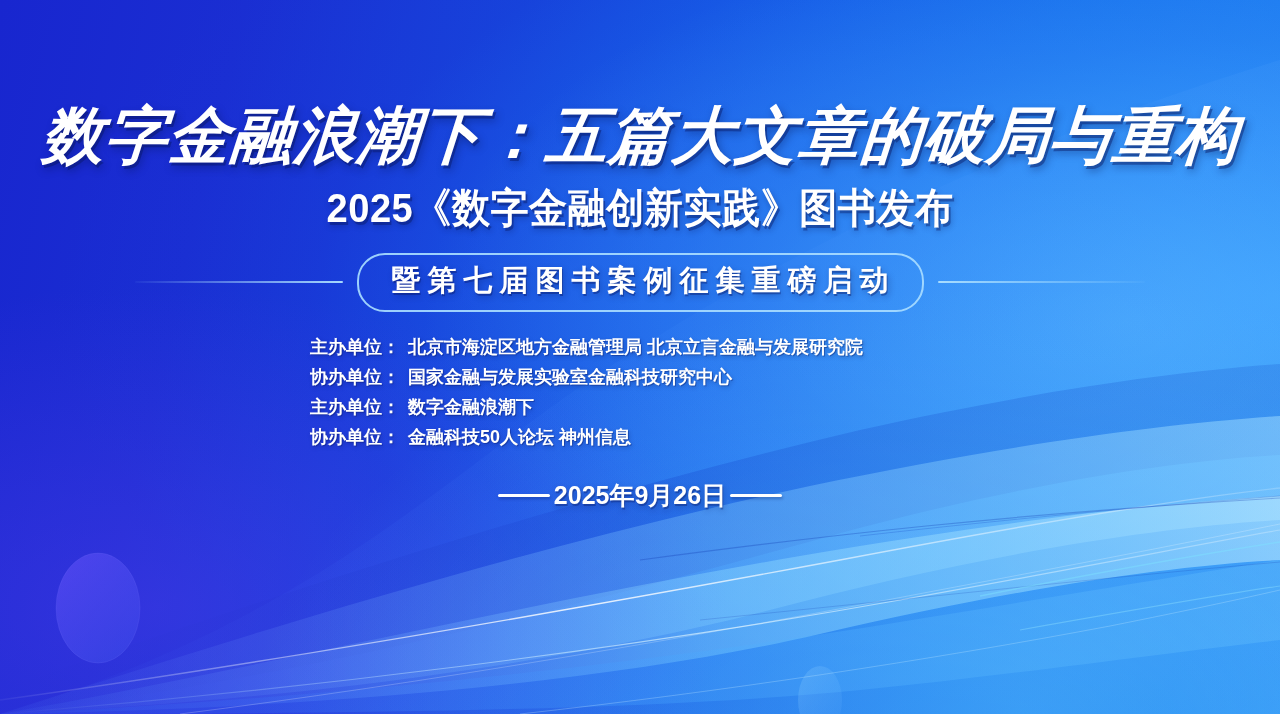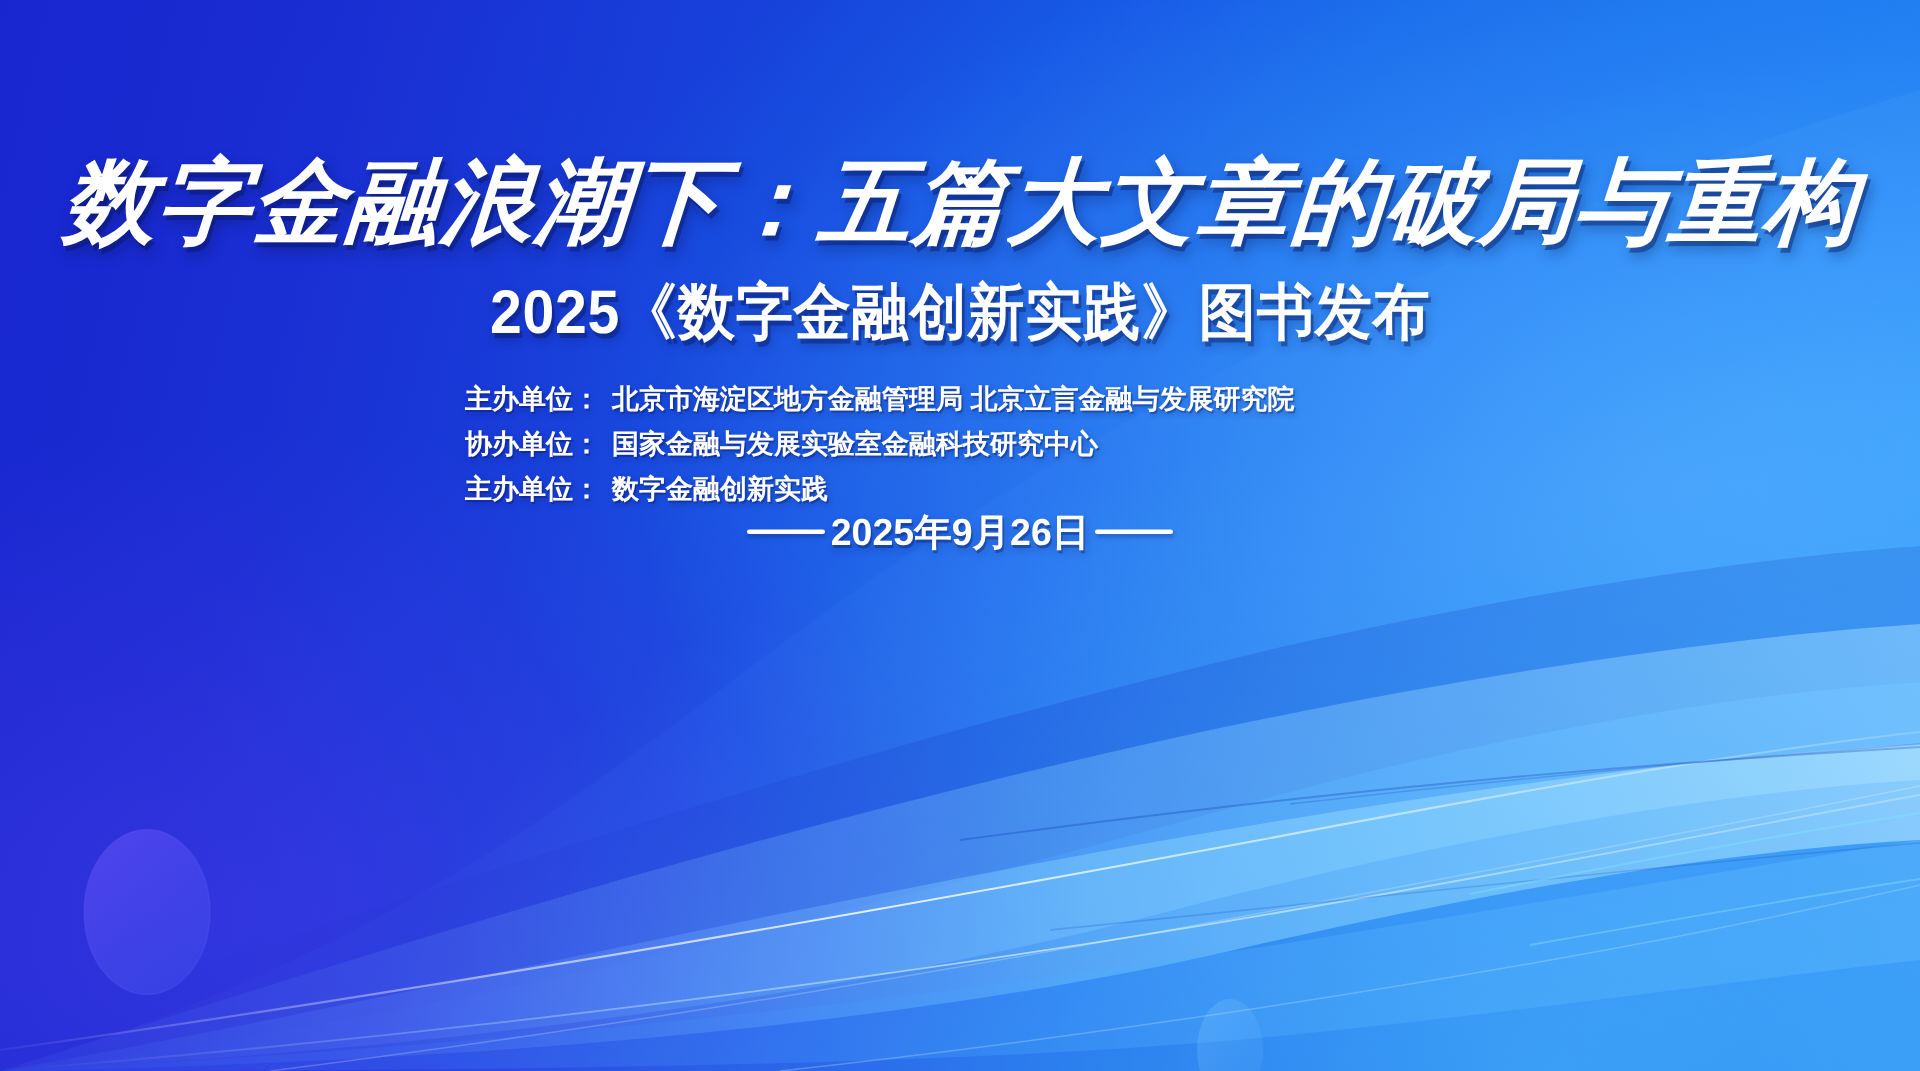--- a/index.html
+++ b/index.html
@@ -248,6 +248,11 @@
 
     <div class="sub-title">2025《数字金融创新实践》图书发布</div>
 
+    <div class="pill-row">
+      <div class="pill-rule"></div>
+      <div class="pill">暨第七届图书案例征集重磅启动</div>
+      <div class="pill-rule right"></div>
+    </div>
 
     <div class="credits">
       <div class="credit-line">

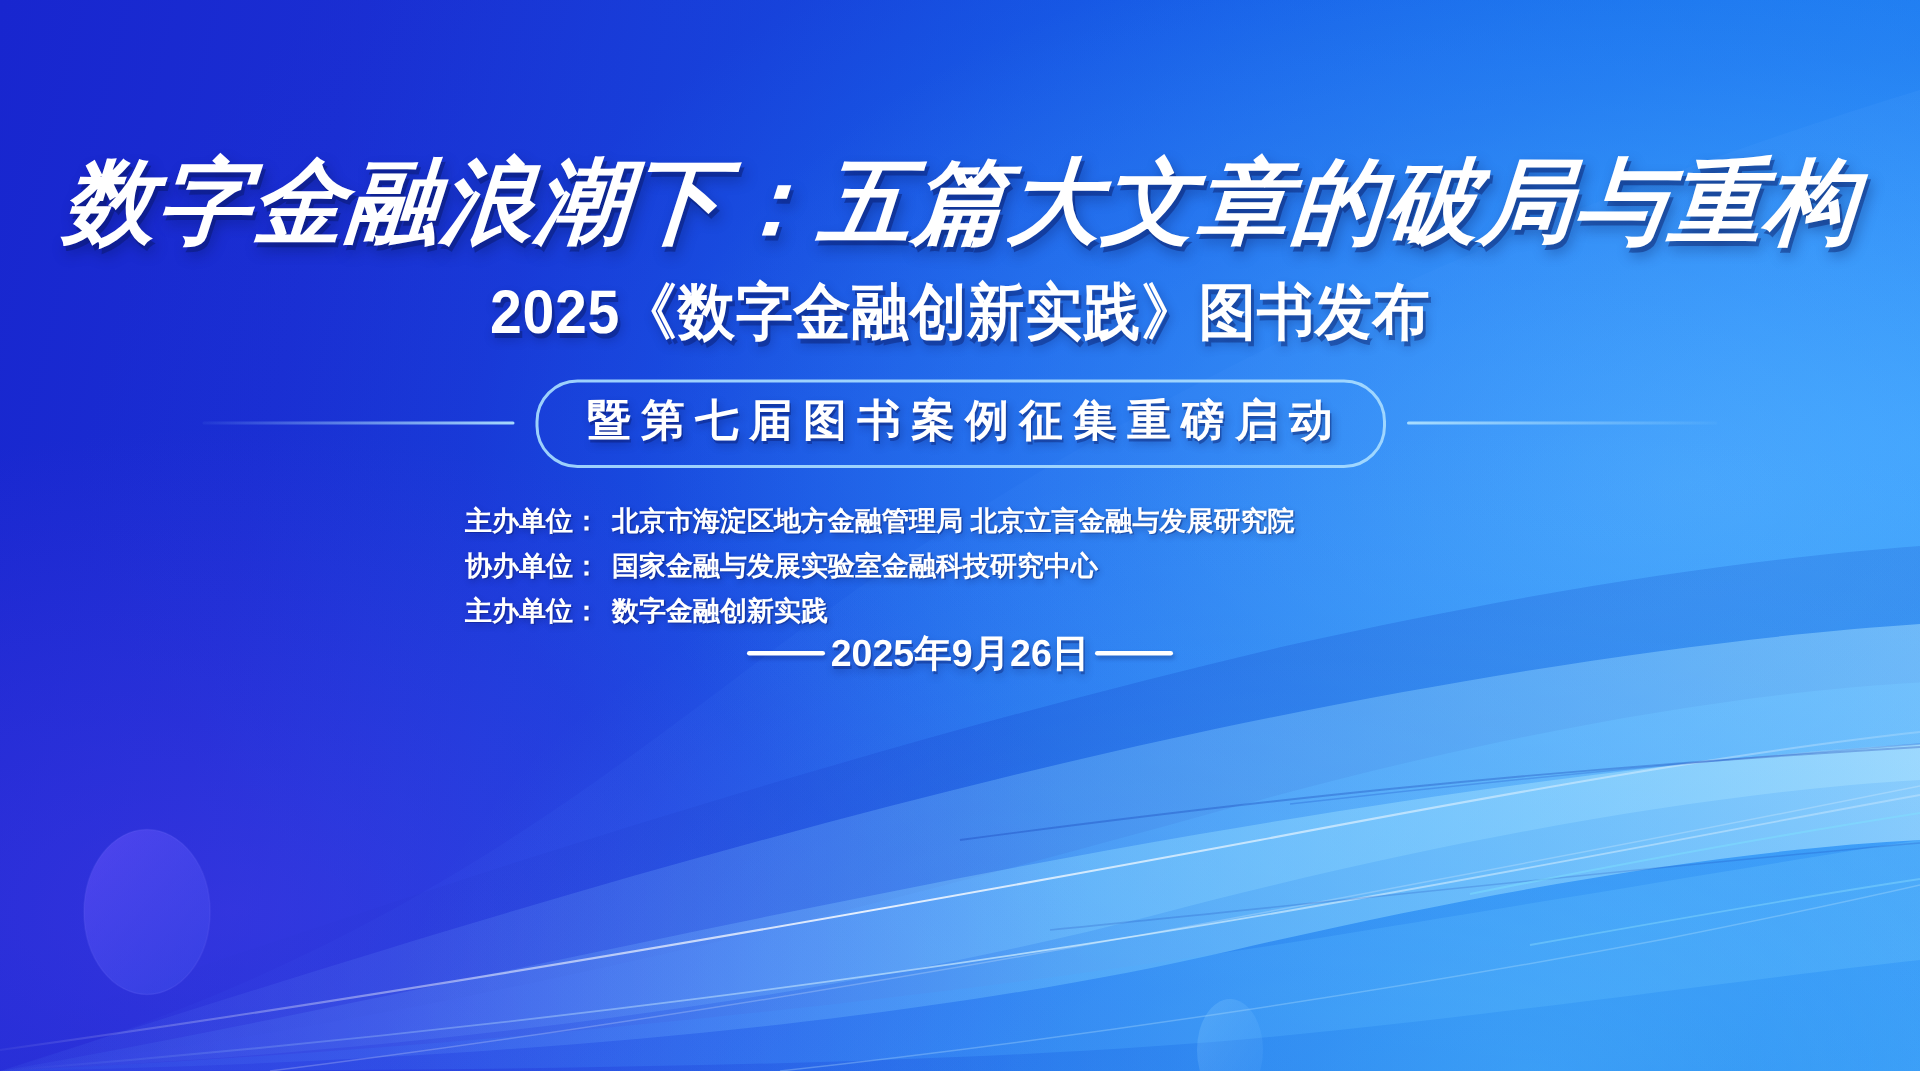--- a/index.html
+++ b/index.html
@@ -262,7 +262,7 @@
         <span class="credit-label">协办单位：</span><span class="credit-value">国家金融与发展实验室金融科技研究中心</span>
       </div>
       <div class="credit-line">
-        <span class="credit-label">主办单位：</span><span class="credit-value">数字金融创新实践</span>
+        <span class="credit-label">主办单位：</span><span class="credit-value">数字金融浪潮下</span>
       </div>
     </div>
 

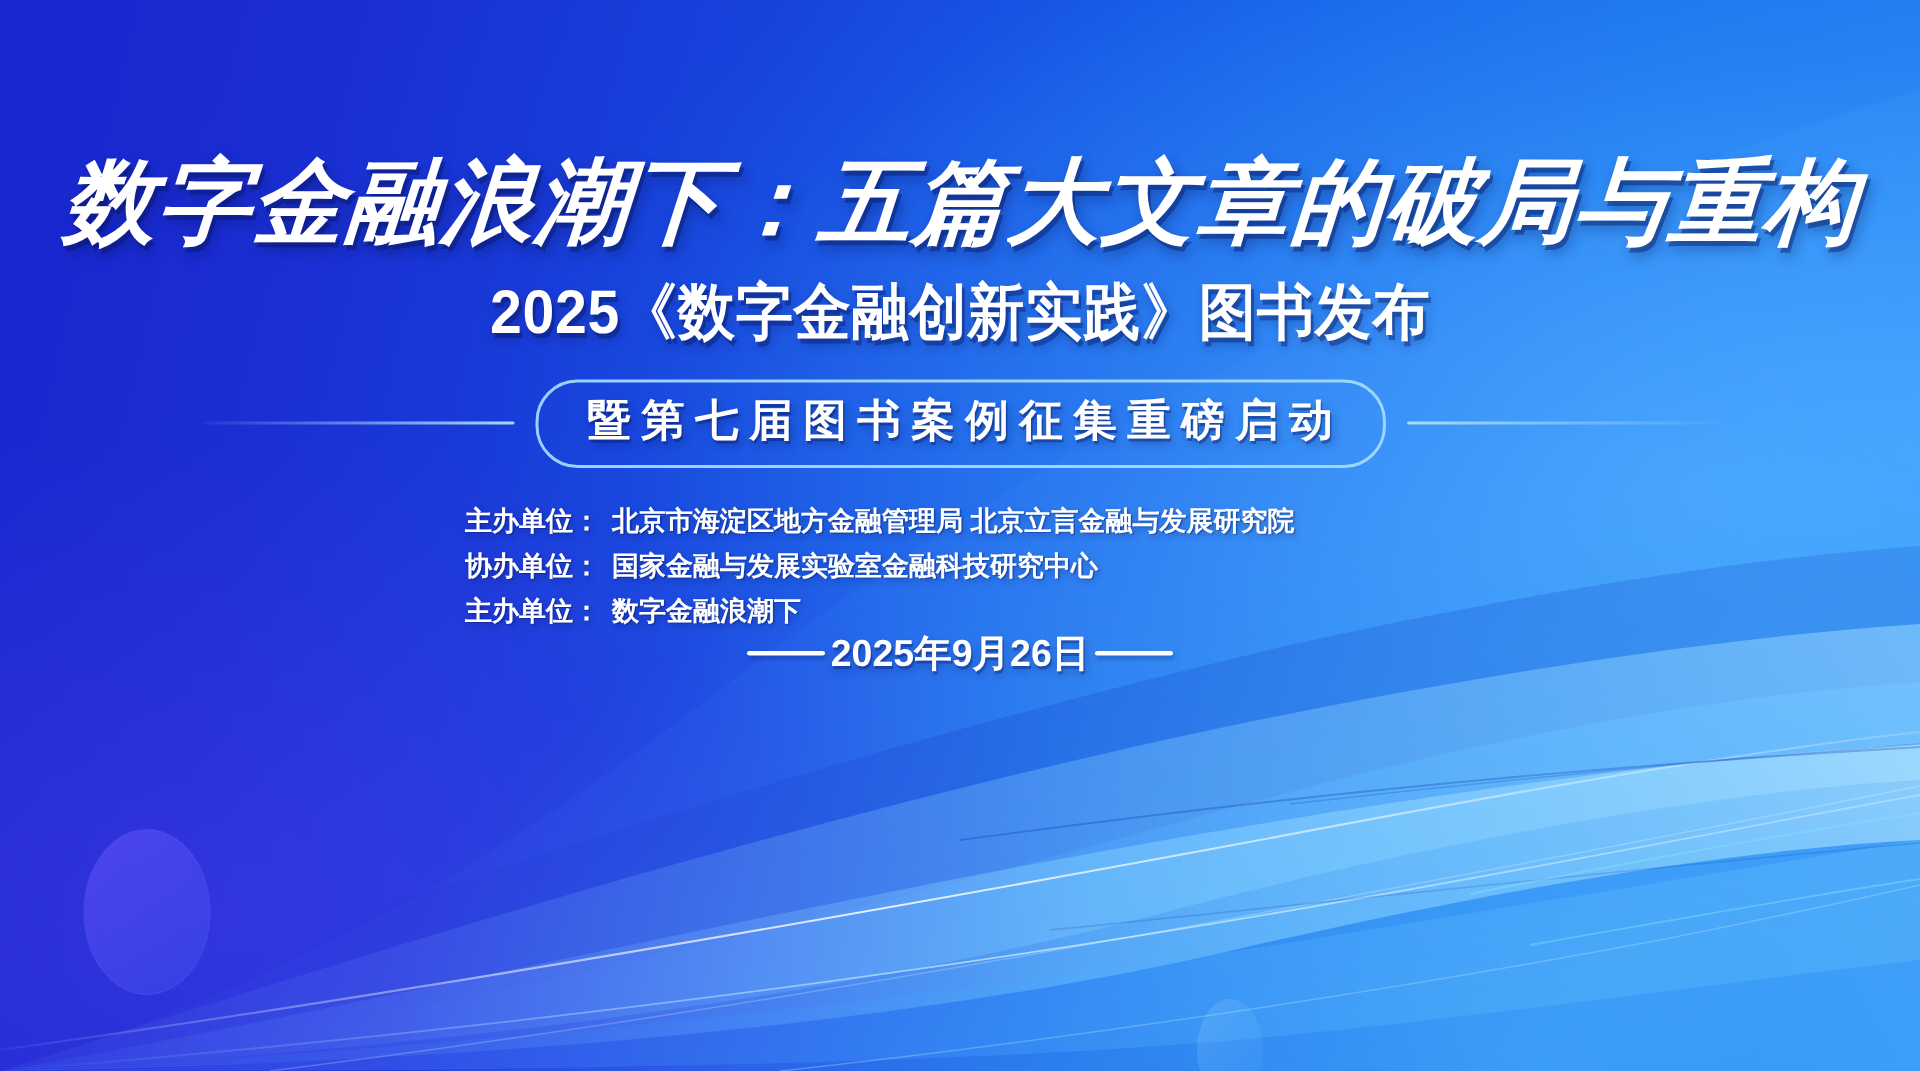--- a/index.html
+++ b/index.html
@@ -264,6 +264,9 @@
       <div class="credit-line">
         <span class="credit-label">主办单位：</span><span class="credit-value">数字金融浪潮下</span>
       </div>
+      <div class="credit-line">
+        <span class="credit-label">协办单位：</span><span class="credit-value">金融科技50人论坛  神州信息</span>
+      </div>
     </div>
 
     <div class="date-row">

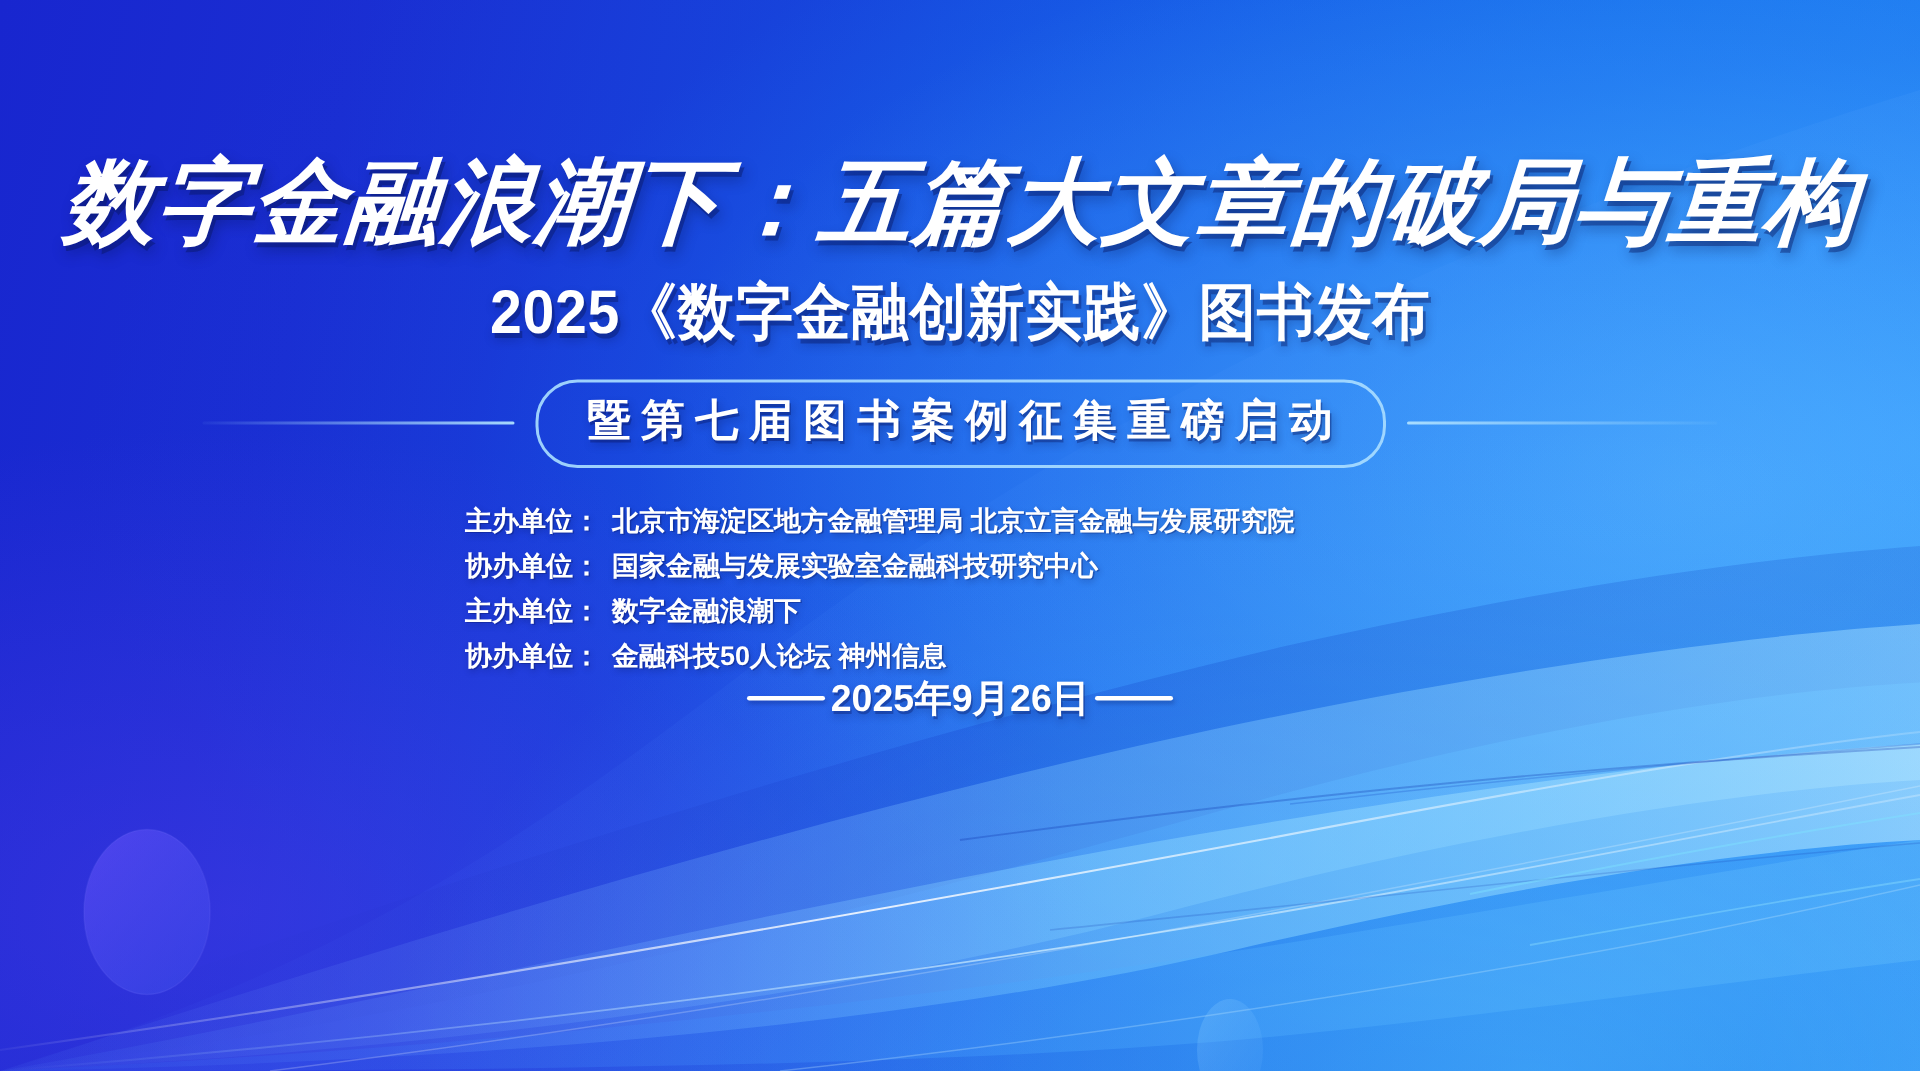--- a/index.html
+++ b/index.html
@@ -116,6 +116,7 @@
 
   
   .date-row {
+    margin-top: 30px;
     display: flex;
     align-items: center;
     justify-content: center;

